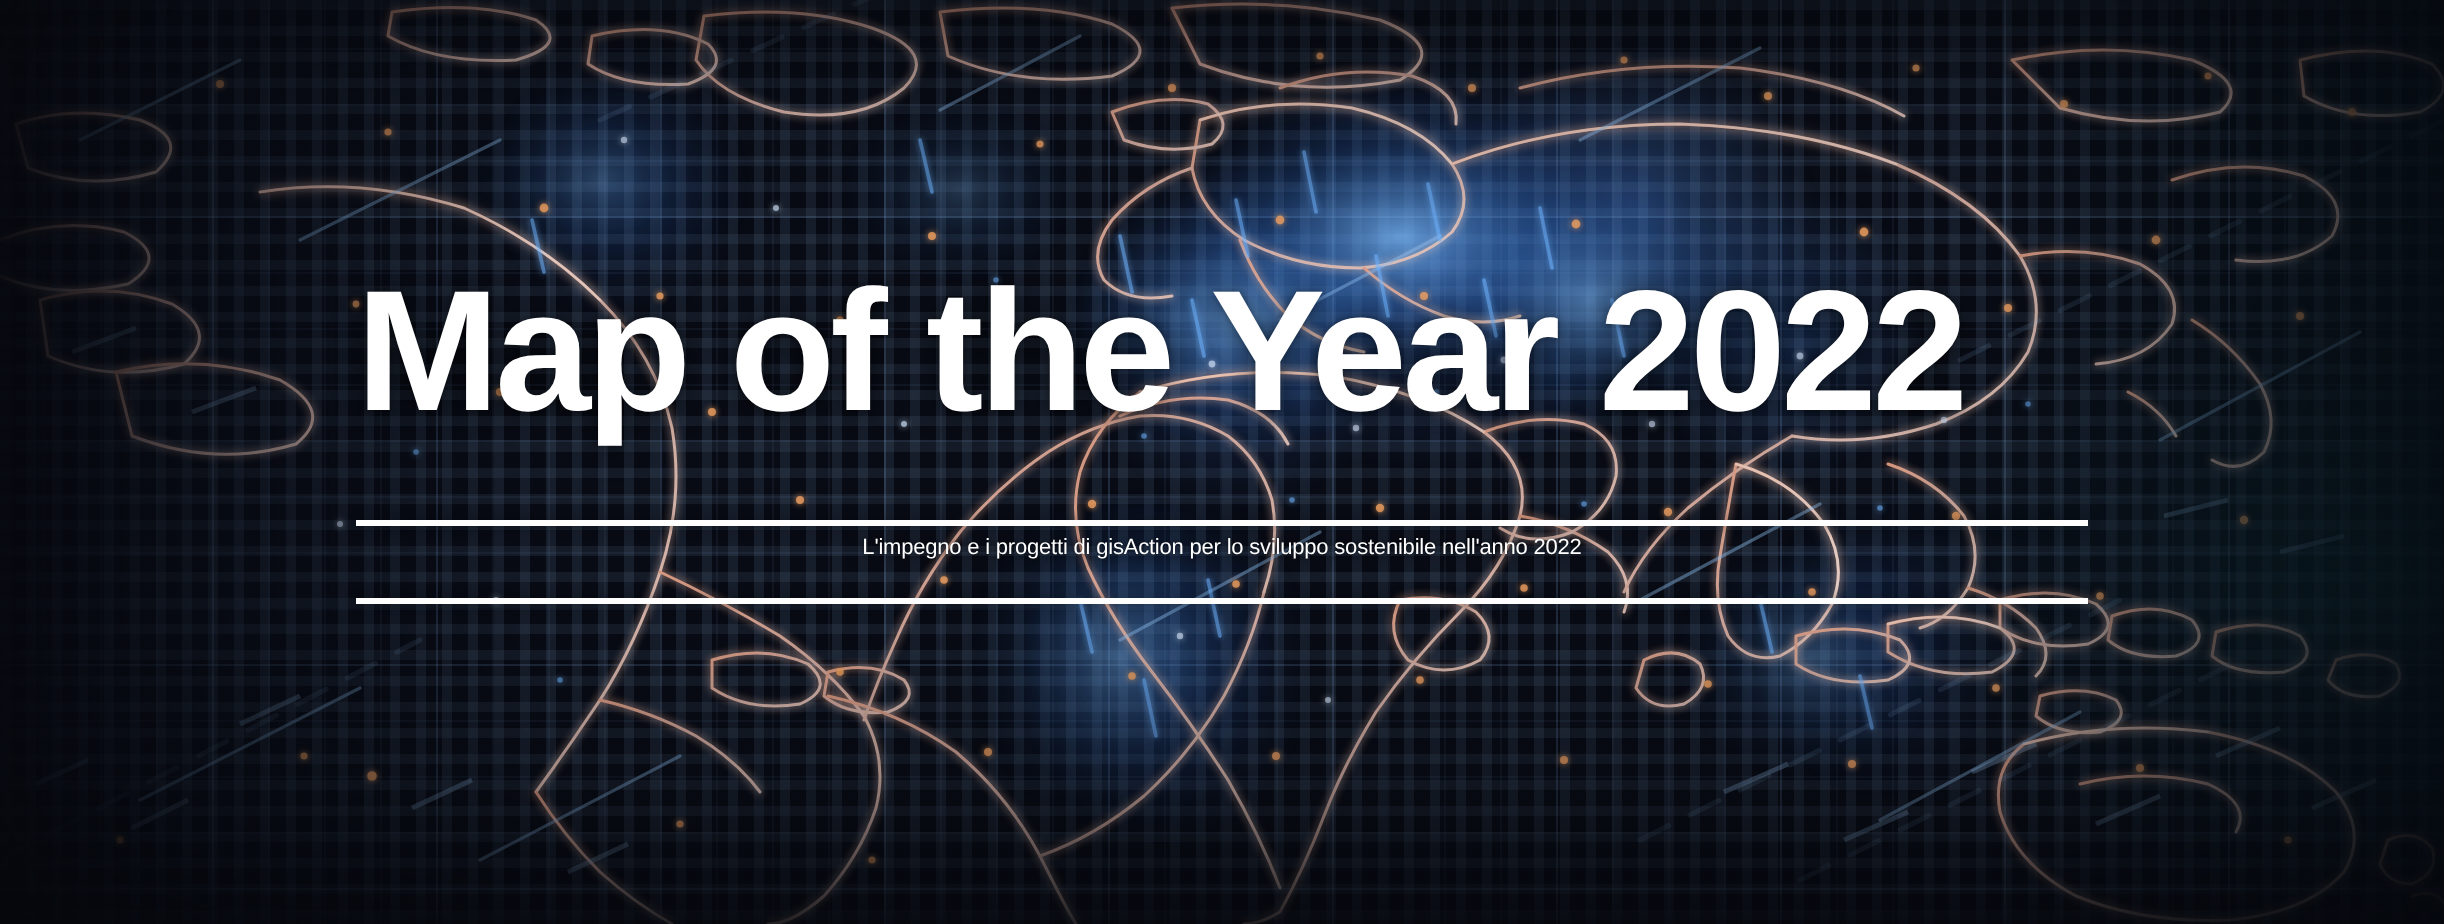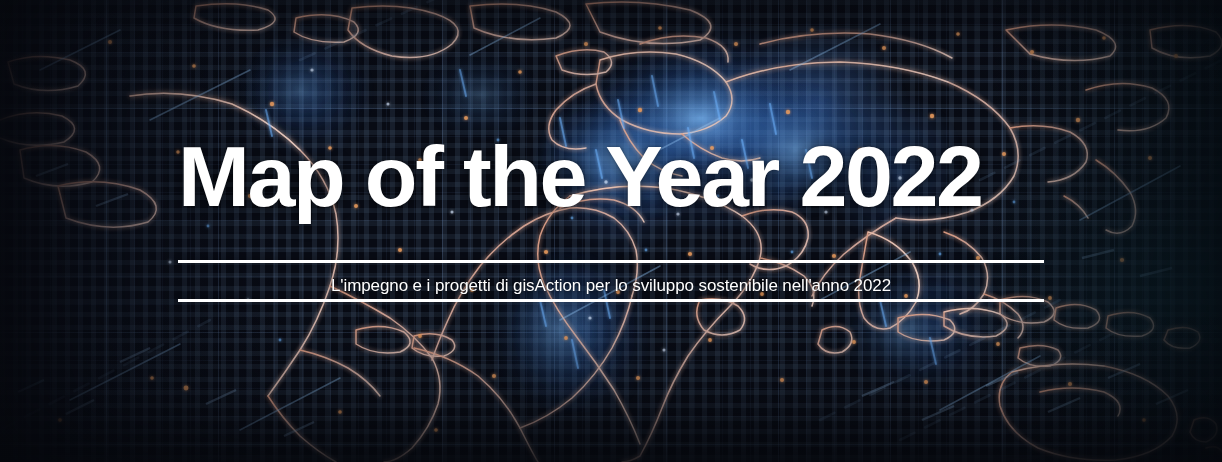--- a/index.html
+++ b/index.html
@@ -140,7 +140,7 @@
   #hero-subtitle {
     position: absolute;
     left: 0;
-    top: 272px;
+    top: 260px;
     width: 866px;
     height: 28px;
     display: flex;
@@ -149,7 +149,7 @@
     margin: 0;
     font-family: "Liberation Sans", sans-serif;
     font-weight: 400;
-    font-size: 17px;
+    font-size: 11px;
     letter-spacing: -0.1px;
     color: #ffffff;
     white-space: nowrap;

